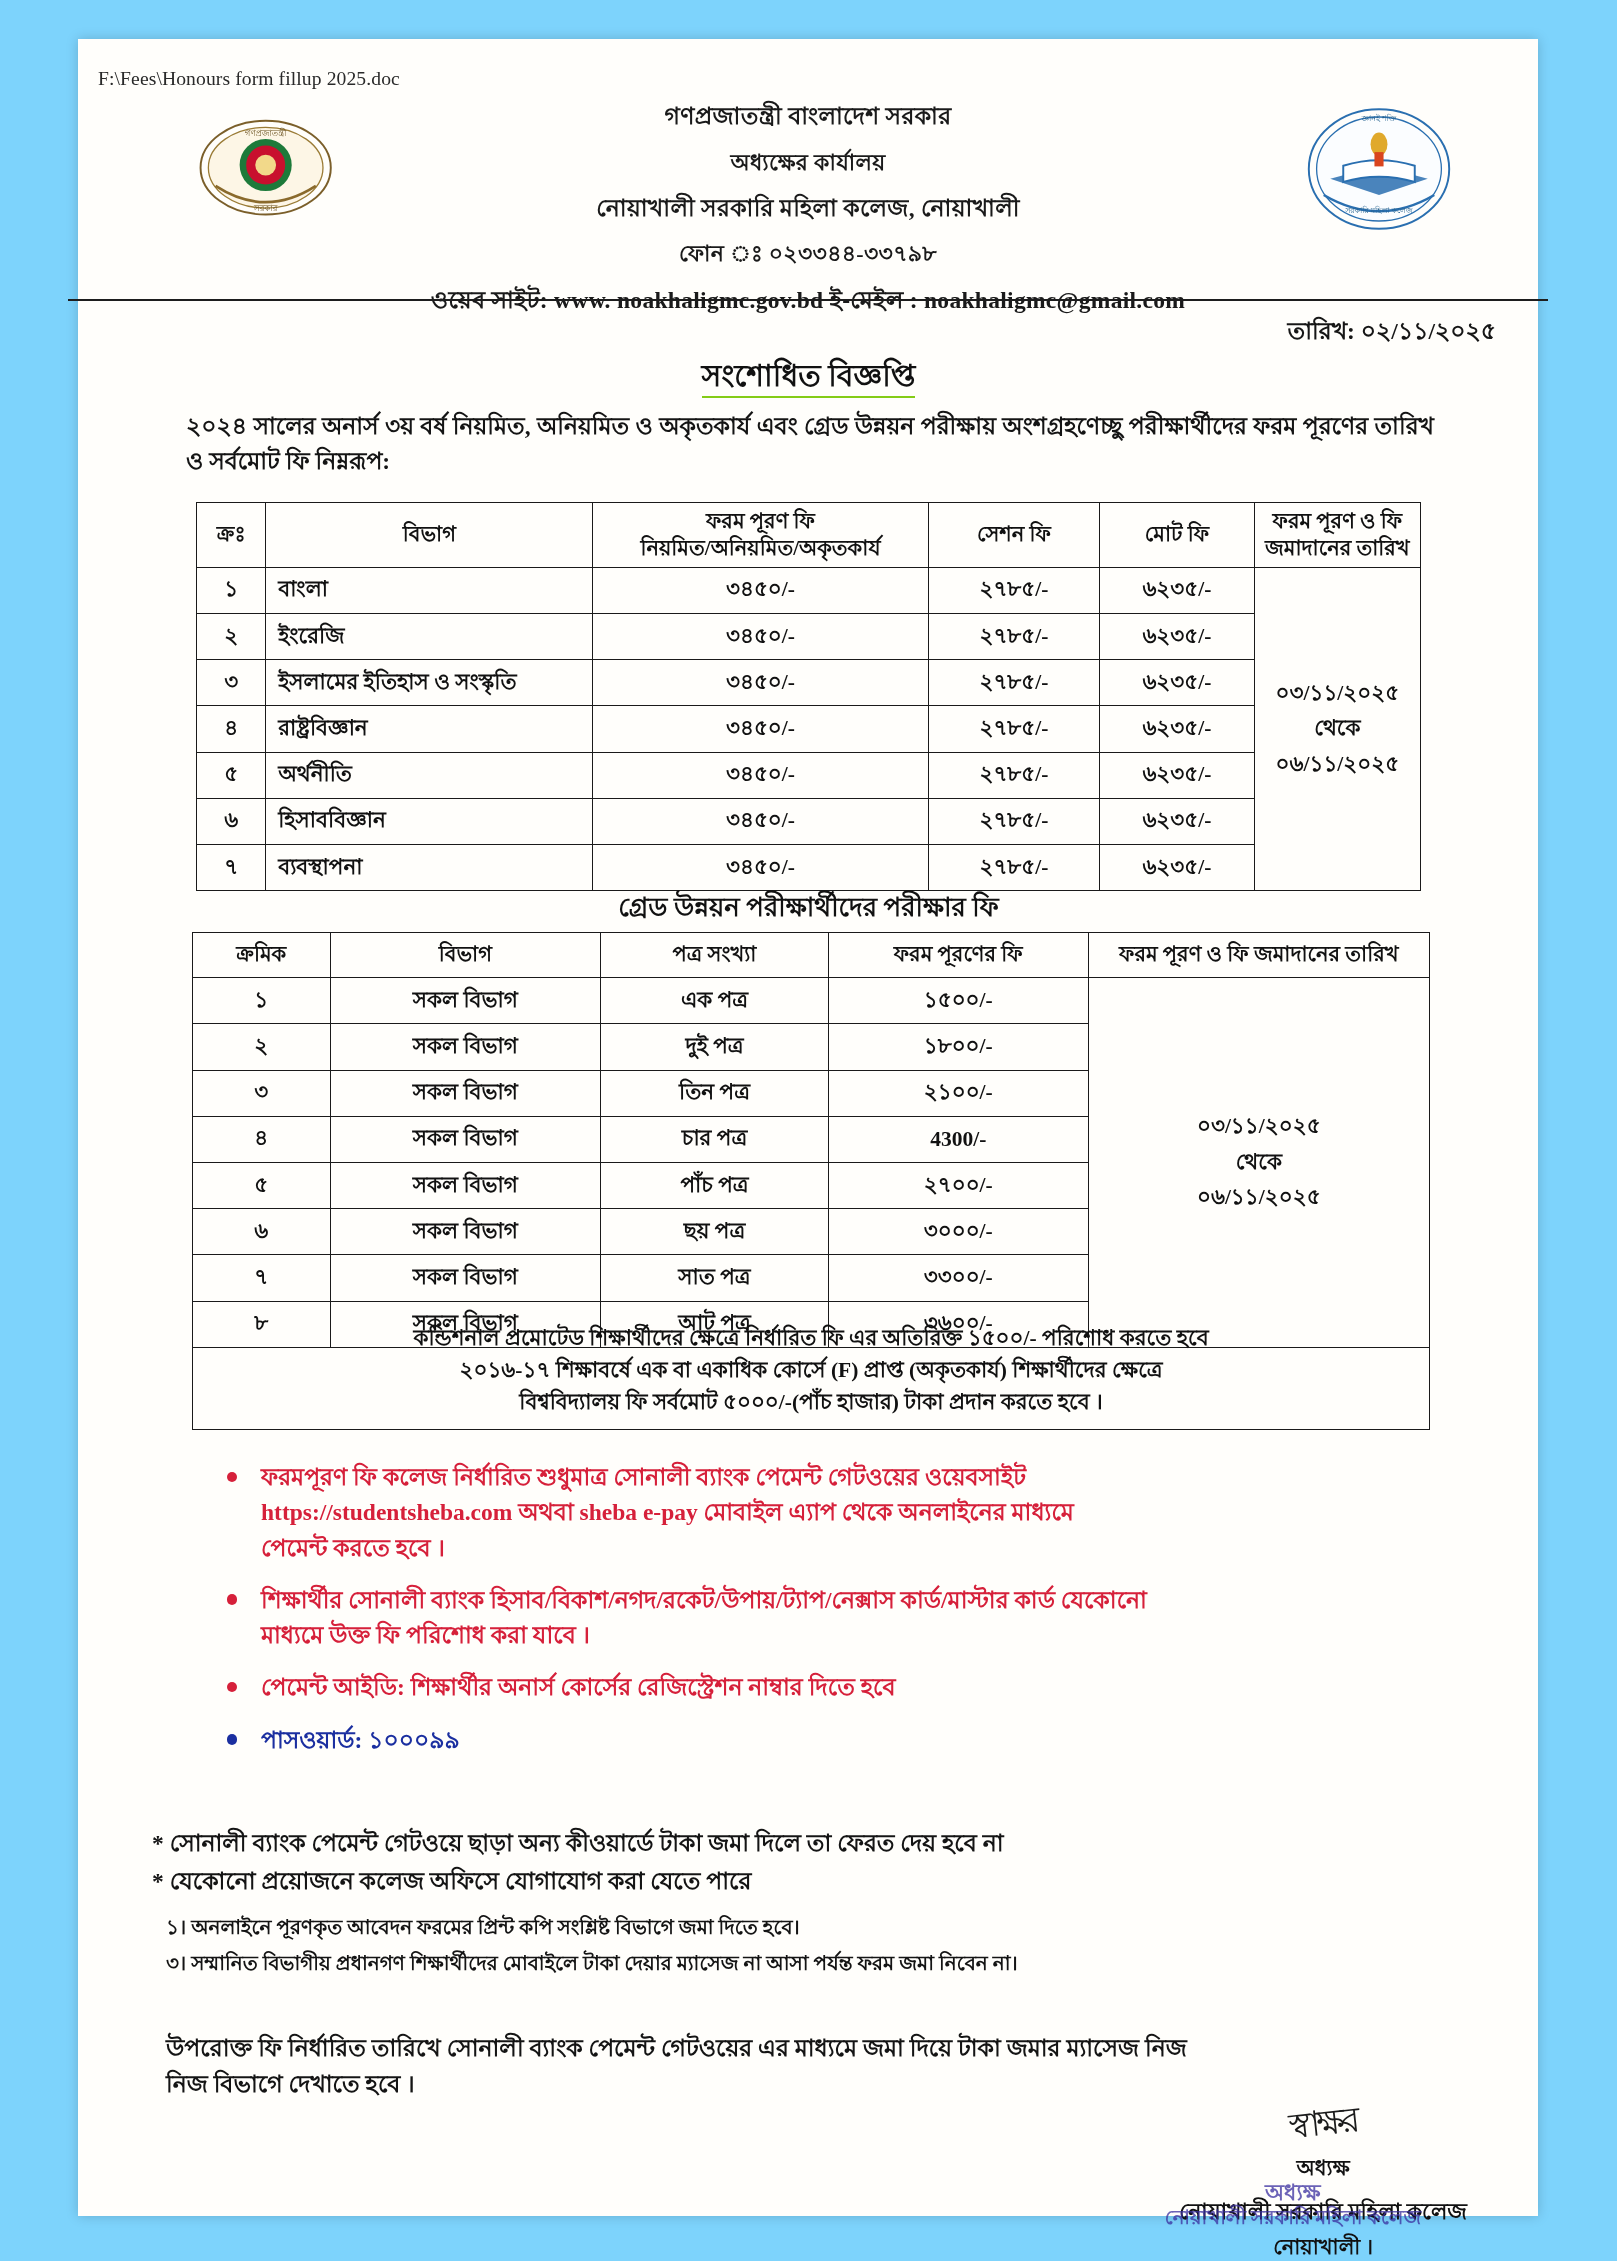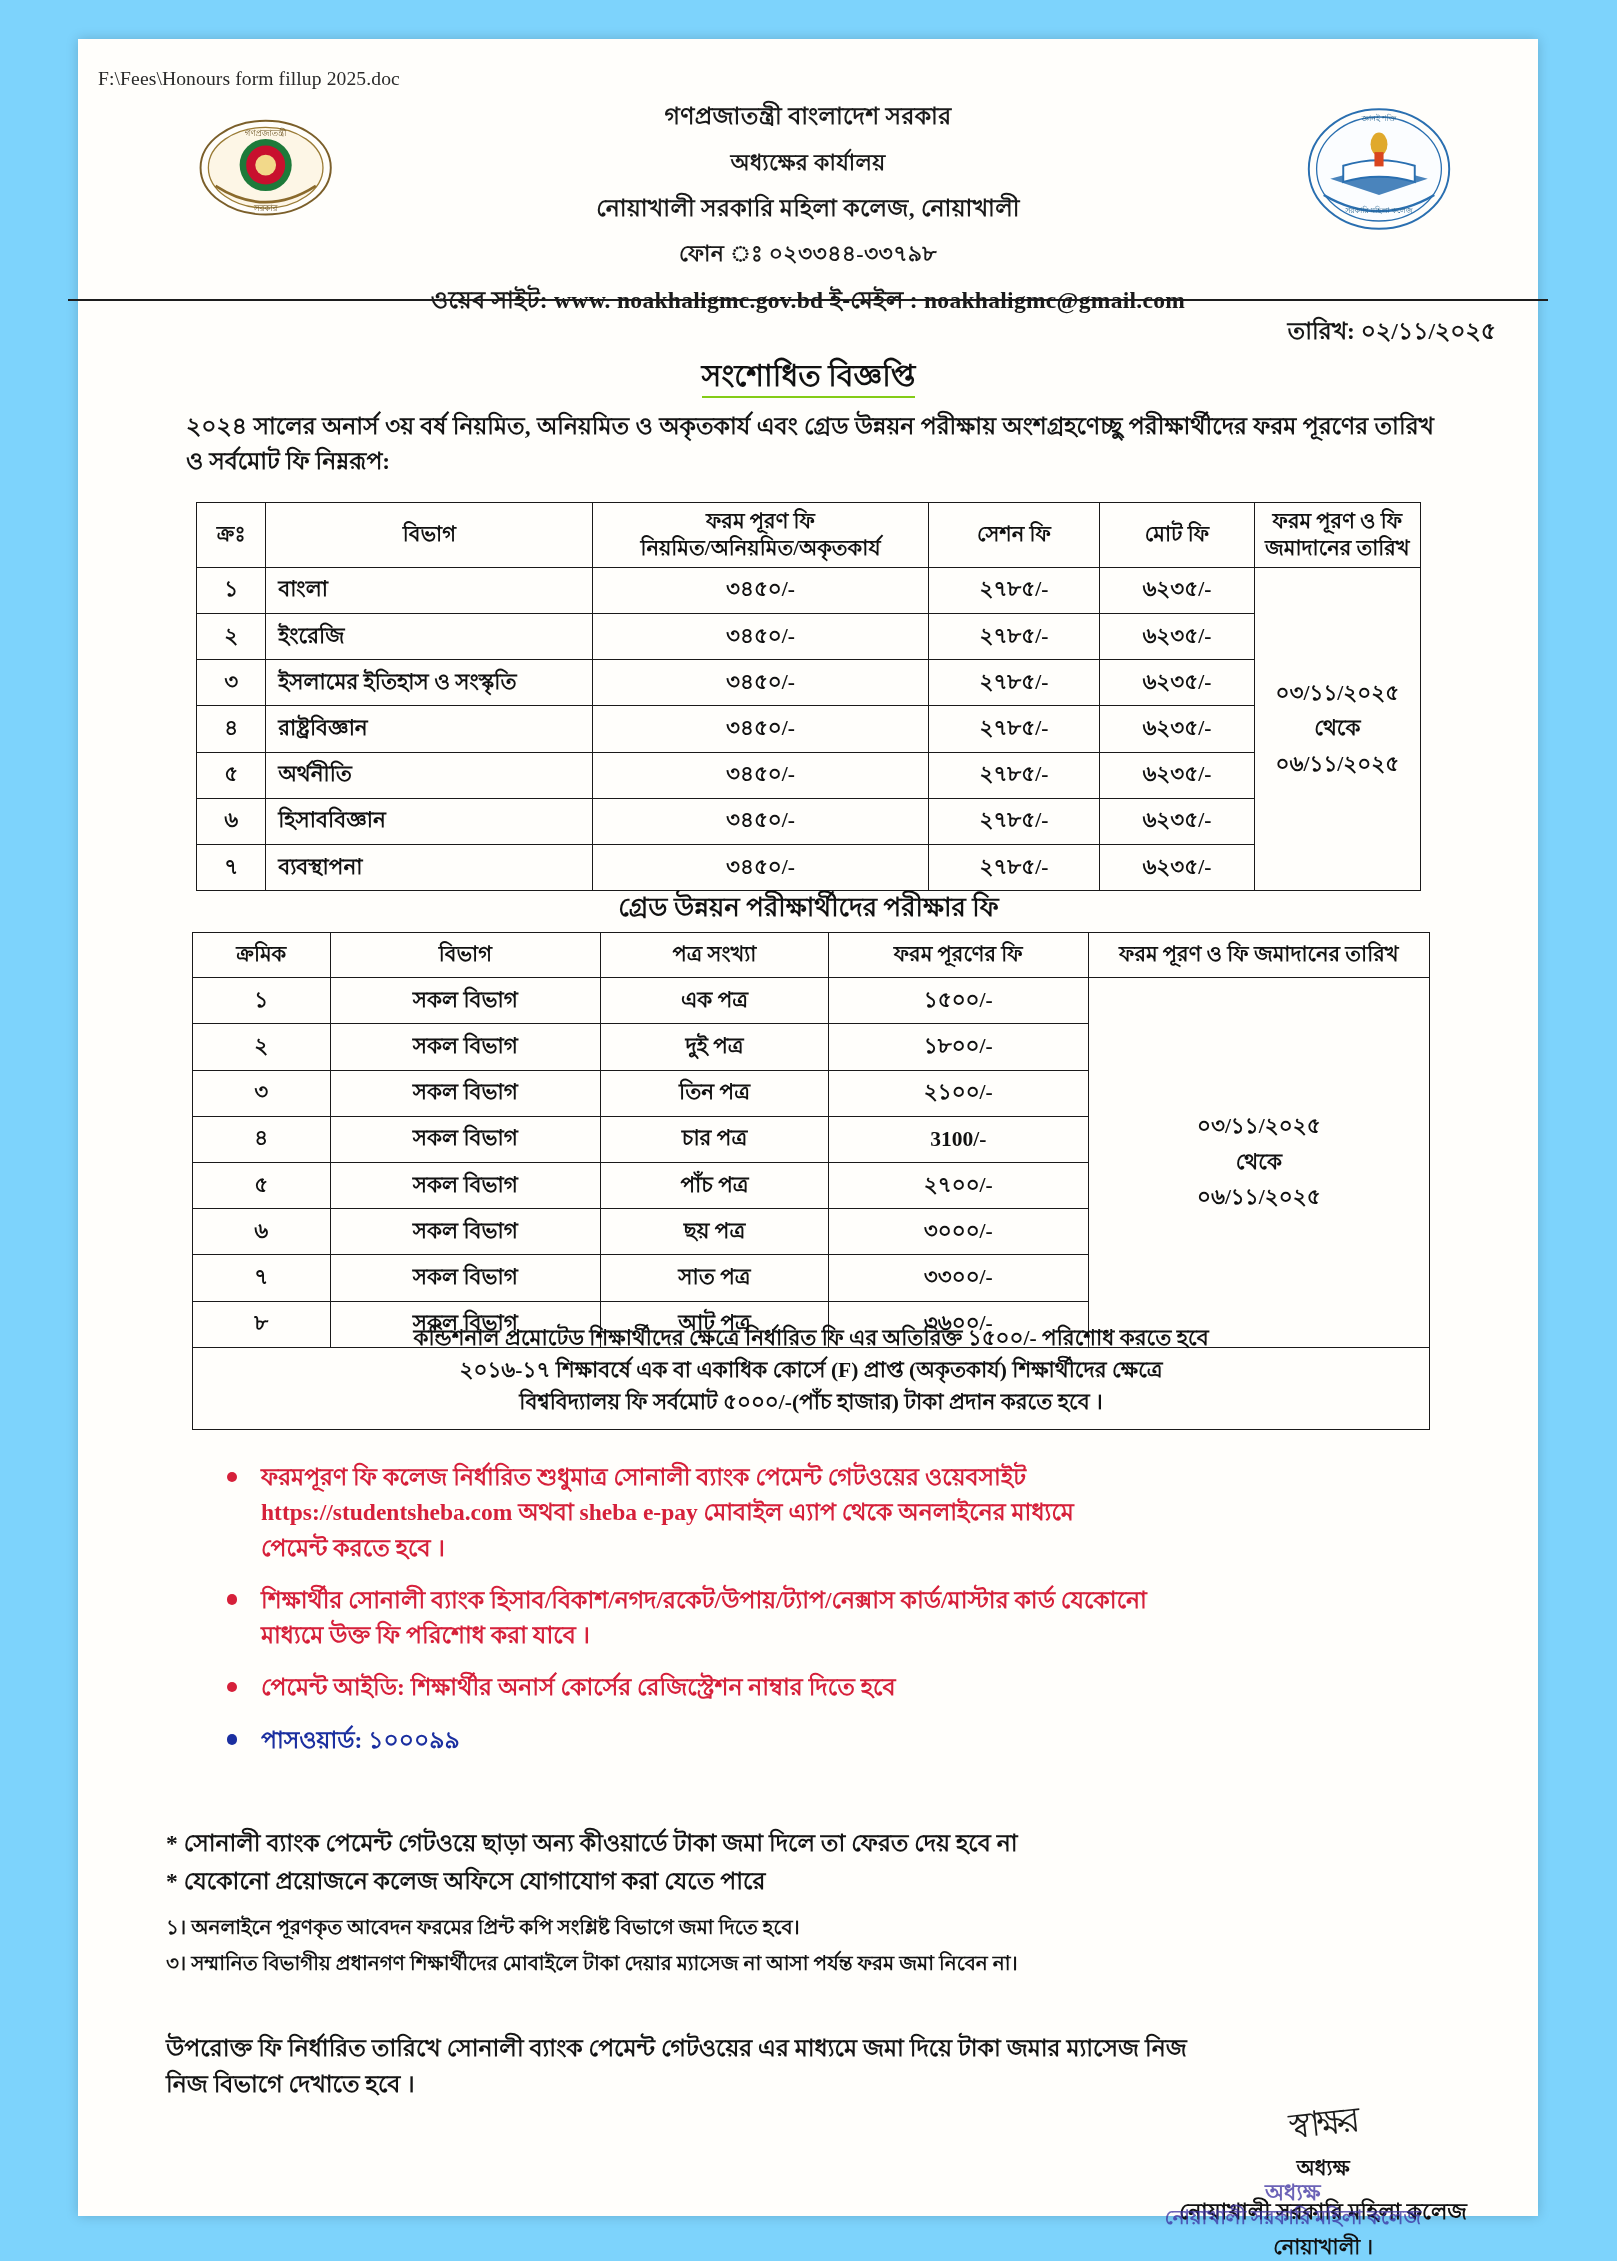--- a/index.html
+++ b/index.html
@@ -414,7 +414,7 @@
       <td>৪</td>
       <td>সকল বিভাগ</td>
       <td>চার পত্র</td>
-      <td>3100/-</td>
+      <td>4300/-</td>
     </tr>
     <tr>
       <td>৫</td>

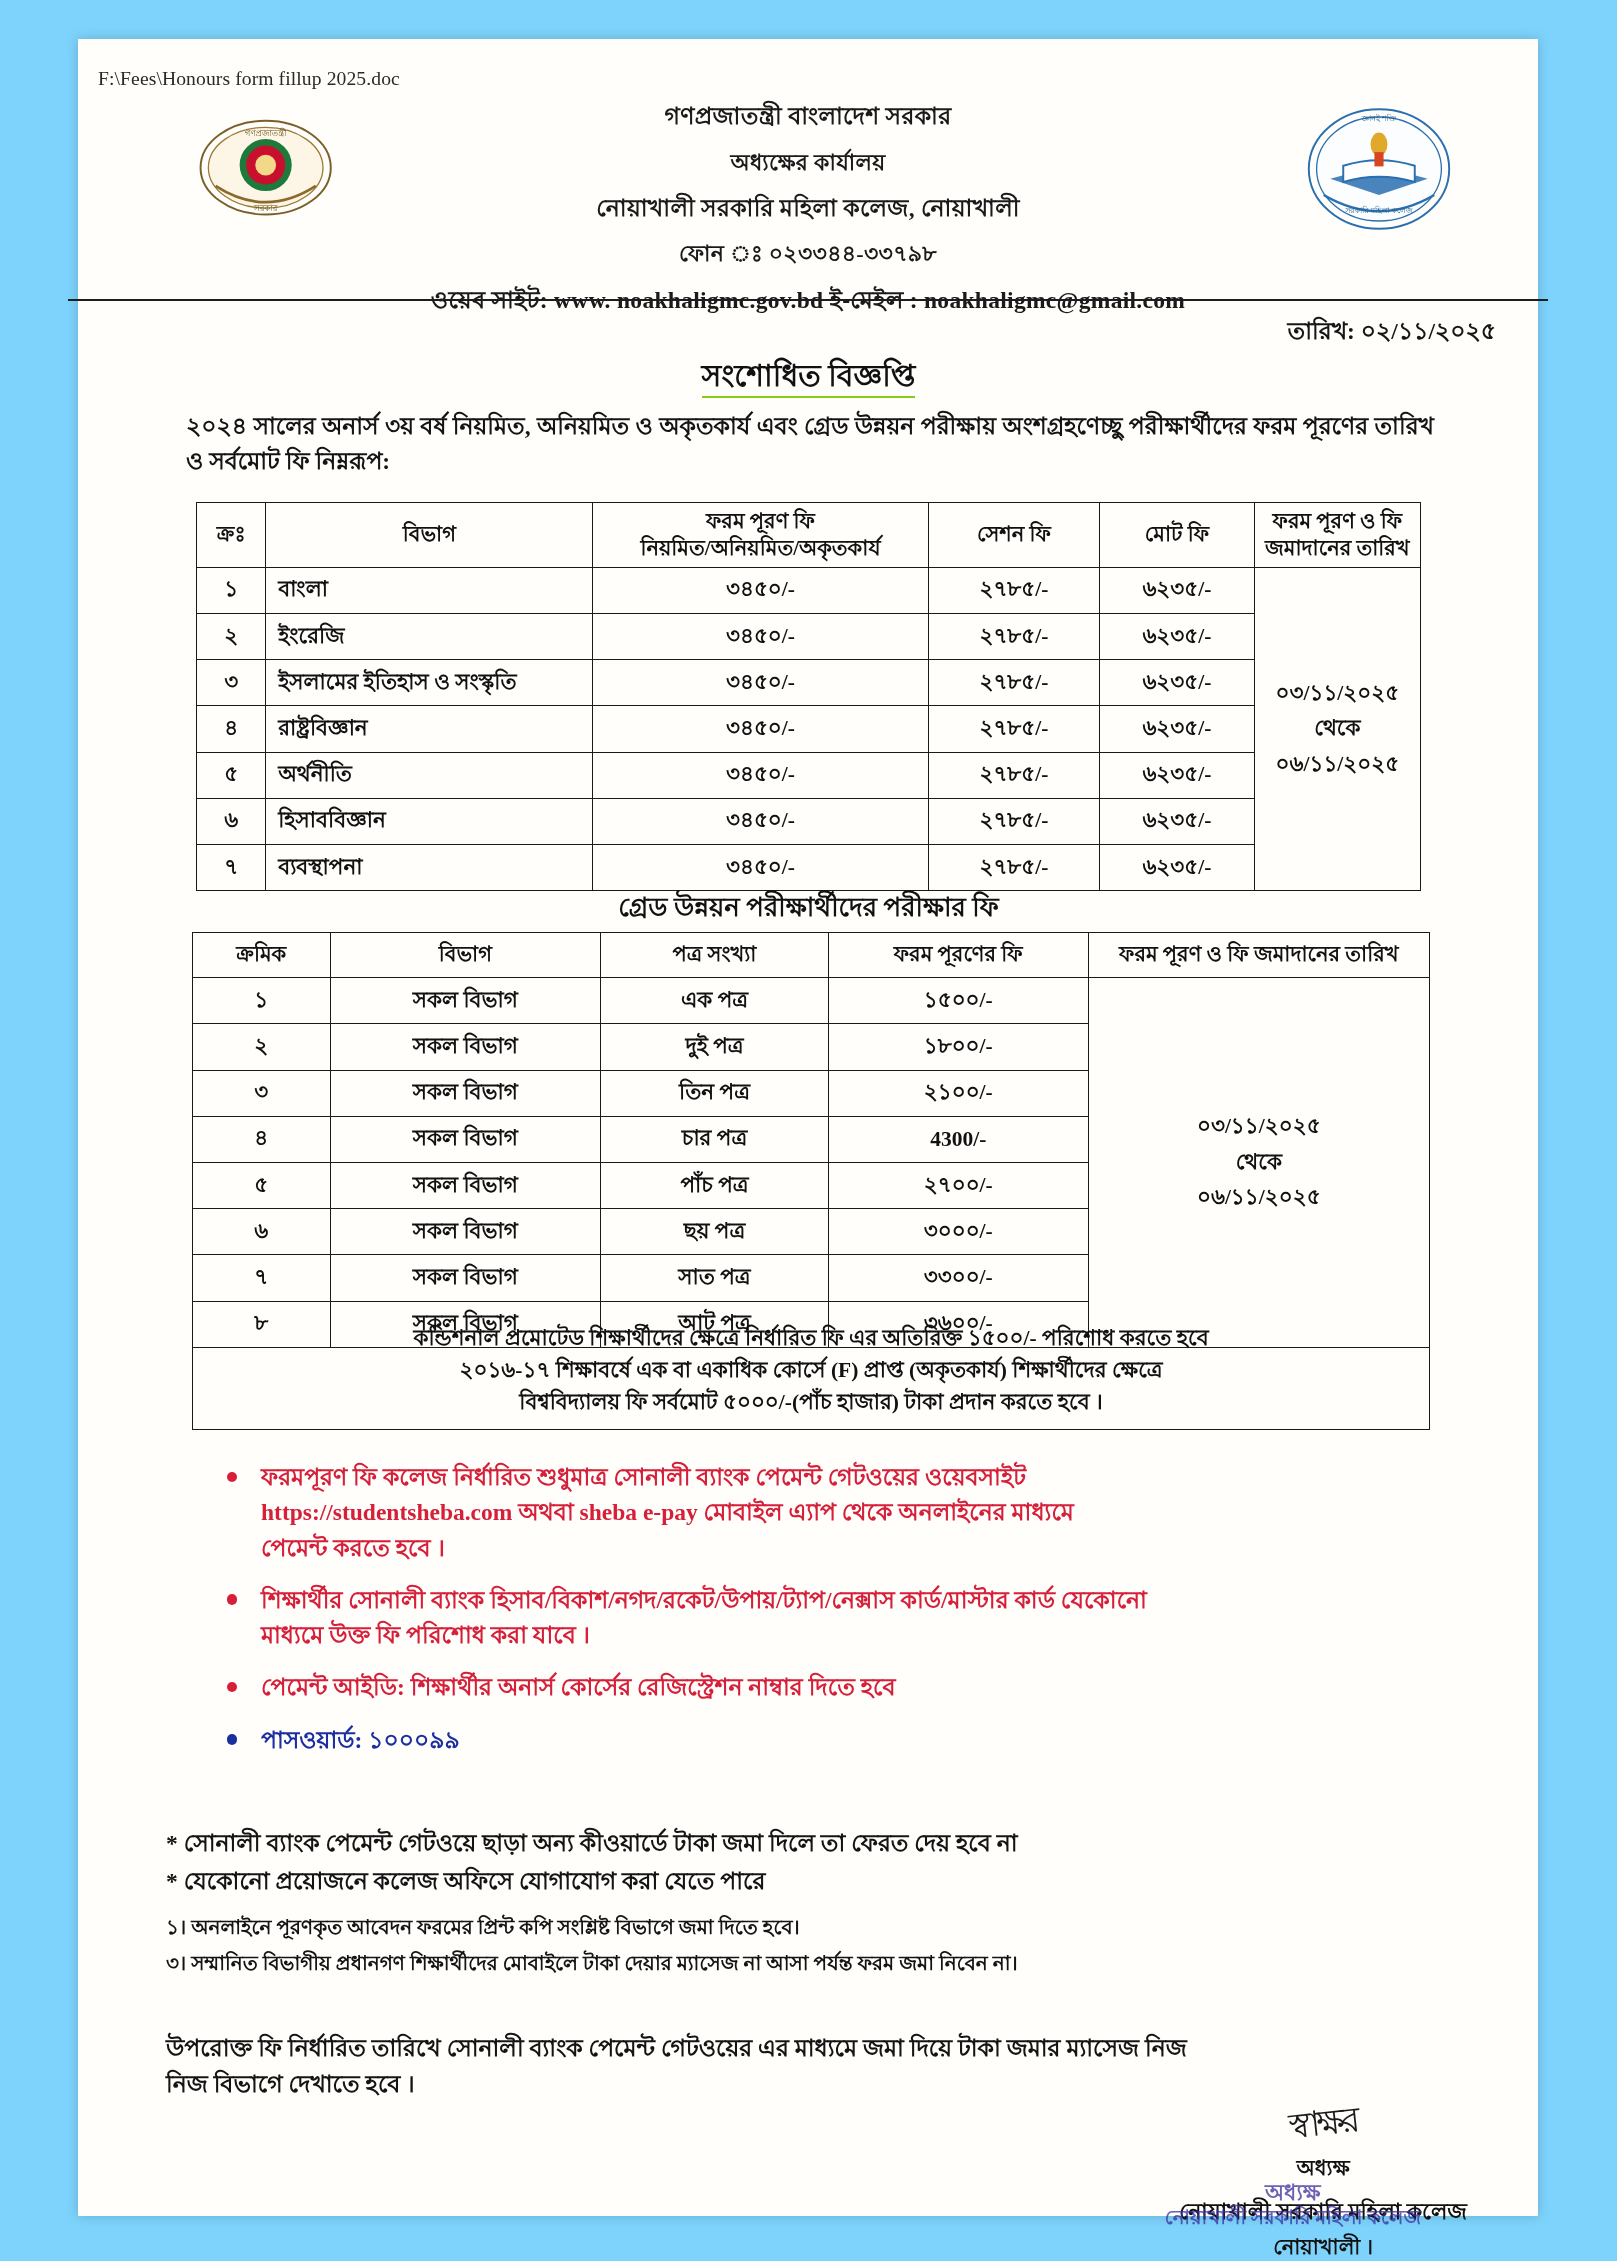--- a/index.html
+++ b/index.html
@@ -198,7 +198,7 @@
 
   .stars {
     position: absolute;
-    left: 166px;
+    left: 152px;
     top: 1825px;
     width: 1304px;
     font-size: 23.5px;

